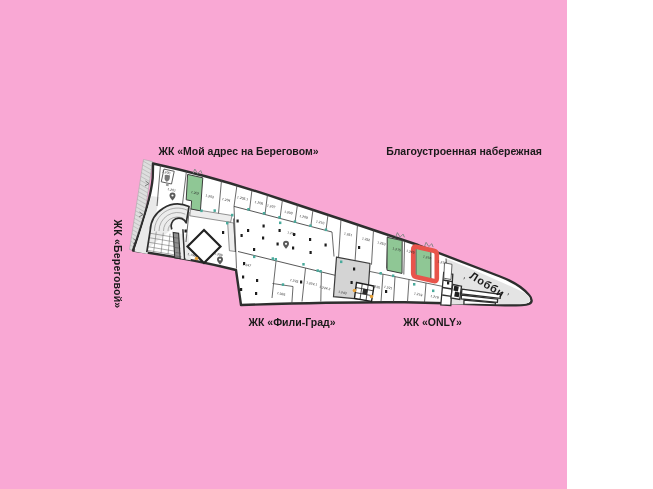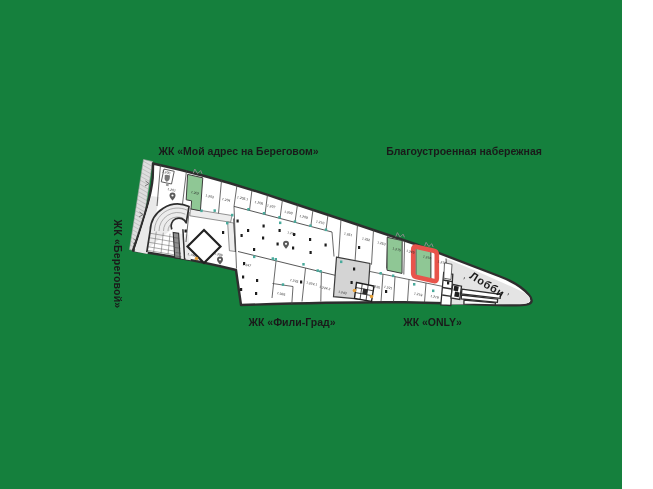--- a/index.html
+++ b/index.html
@@ -3,7 +3,7 @@
 <meta charset="utf-8">
 <style>
   html,body{margin:0;padding:0;background:#fff;}
-  .wrap{width:622px;height:489px;position:relative;background:#15803d;overflow:hidden;}
+  .wrap{width:567px;height:489px;position:relative;background:#f9a8d4;overflow:hidden;}
   text{font-family:"Liberation Sans",sans-serif;}
   .big{font-weight:bold;font-size:10.5px;fill:#1a1a1a;}
   .tiny{font-size:3.4px;fill:#2a2a2a;}

